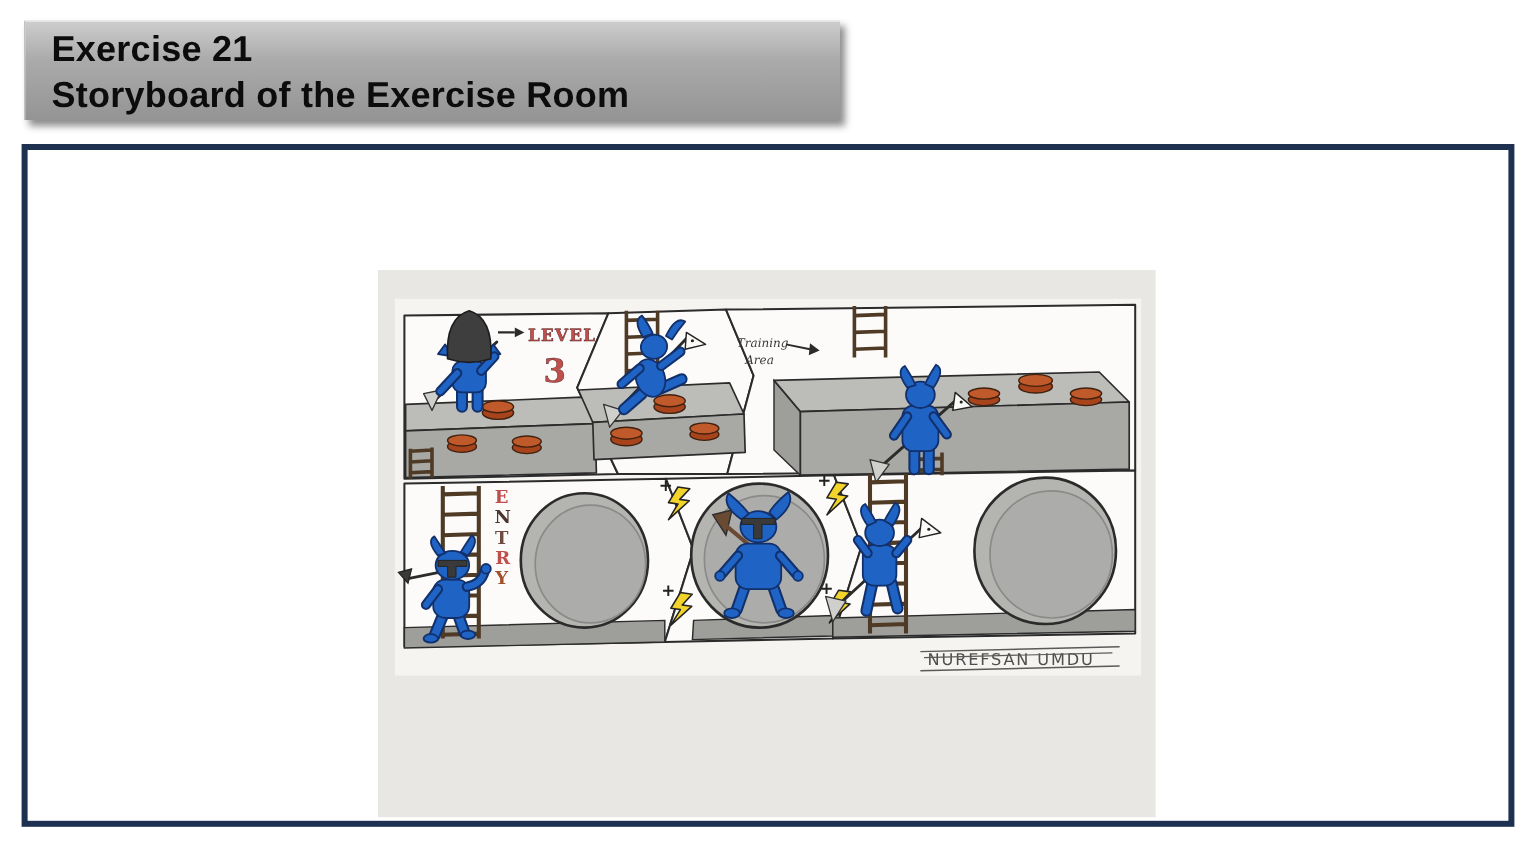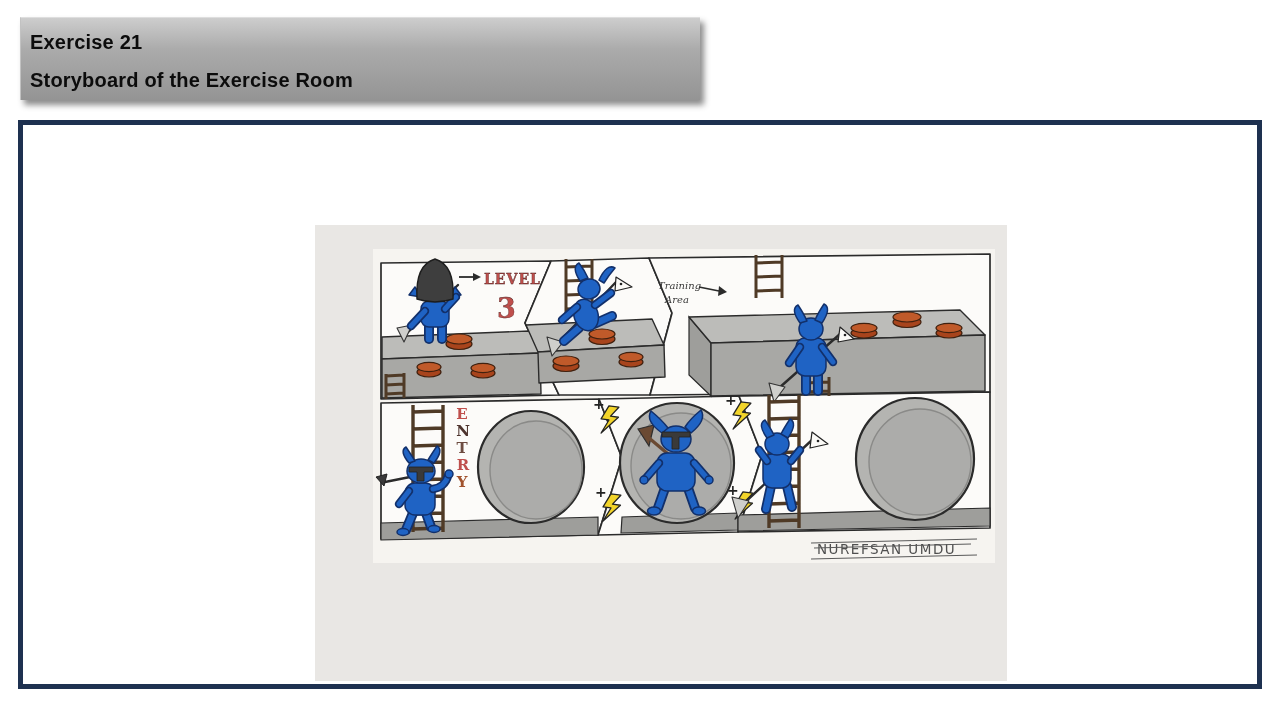--- a/index.html
+++ b/index.html
@@ -15,8 +15,9 @@
     box-sizing:border-box;padding:5px 0 0 9px;
   }
   .title-line{
-    font-size:20px;font-weight:bold;color:#0c0c0c;line-height:38px;
+    font-size:30px;font-weight:bold;color:#0c0c0c;line-height:38px;
     letter-spacing:0.2px;
+    margin-left:13px;
   }
   .content-frame{
     position:absolute;left:18px;top:120px;width:1244px;height:569px;

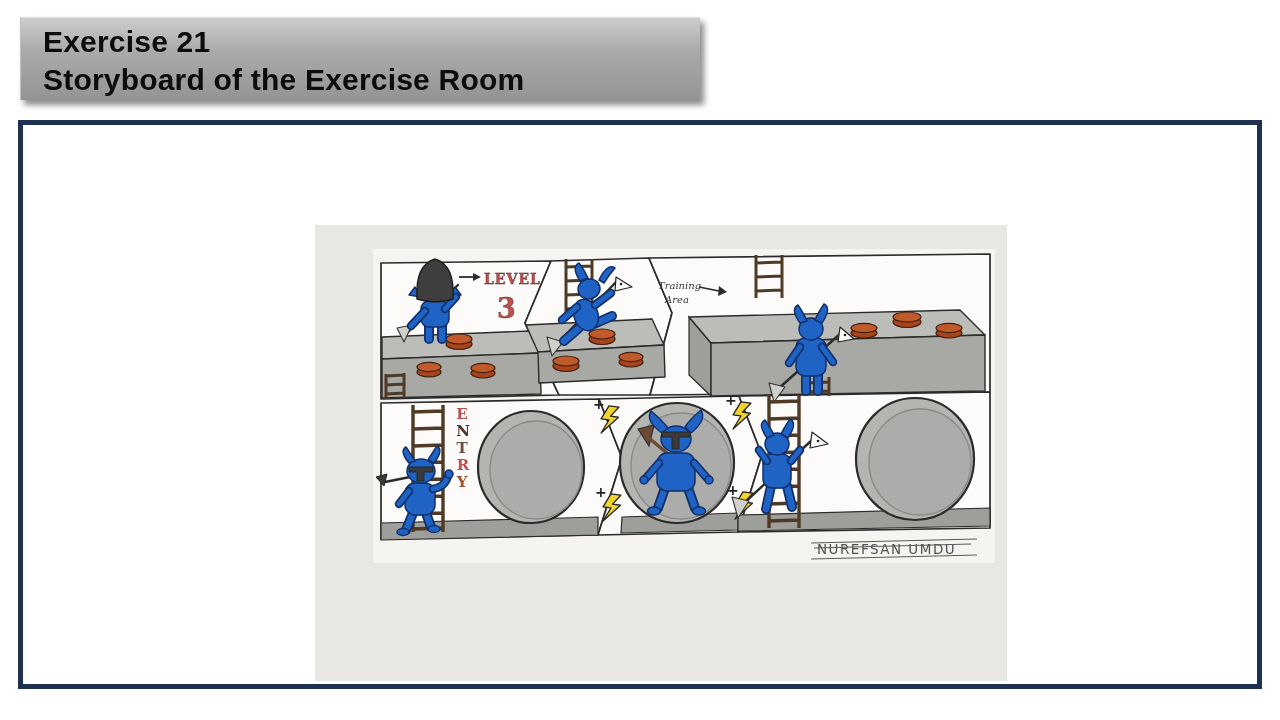--- a/index.html
+++ b/index.html
@@ -27,7 +27,6 @@
   .photo{
     position:absolute;left:315px;top:225px;width:648px;height:456px;
     background:var(--photo-bg,#e9e7e4);
-    padding-left:44px;
   }
   svg text{user-select:none;}
   .panel{fill:#fcfbf9;stroke:#2b2b2b;stroke-width:1.7;stroke-linejoin:round;}

